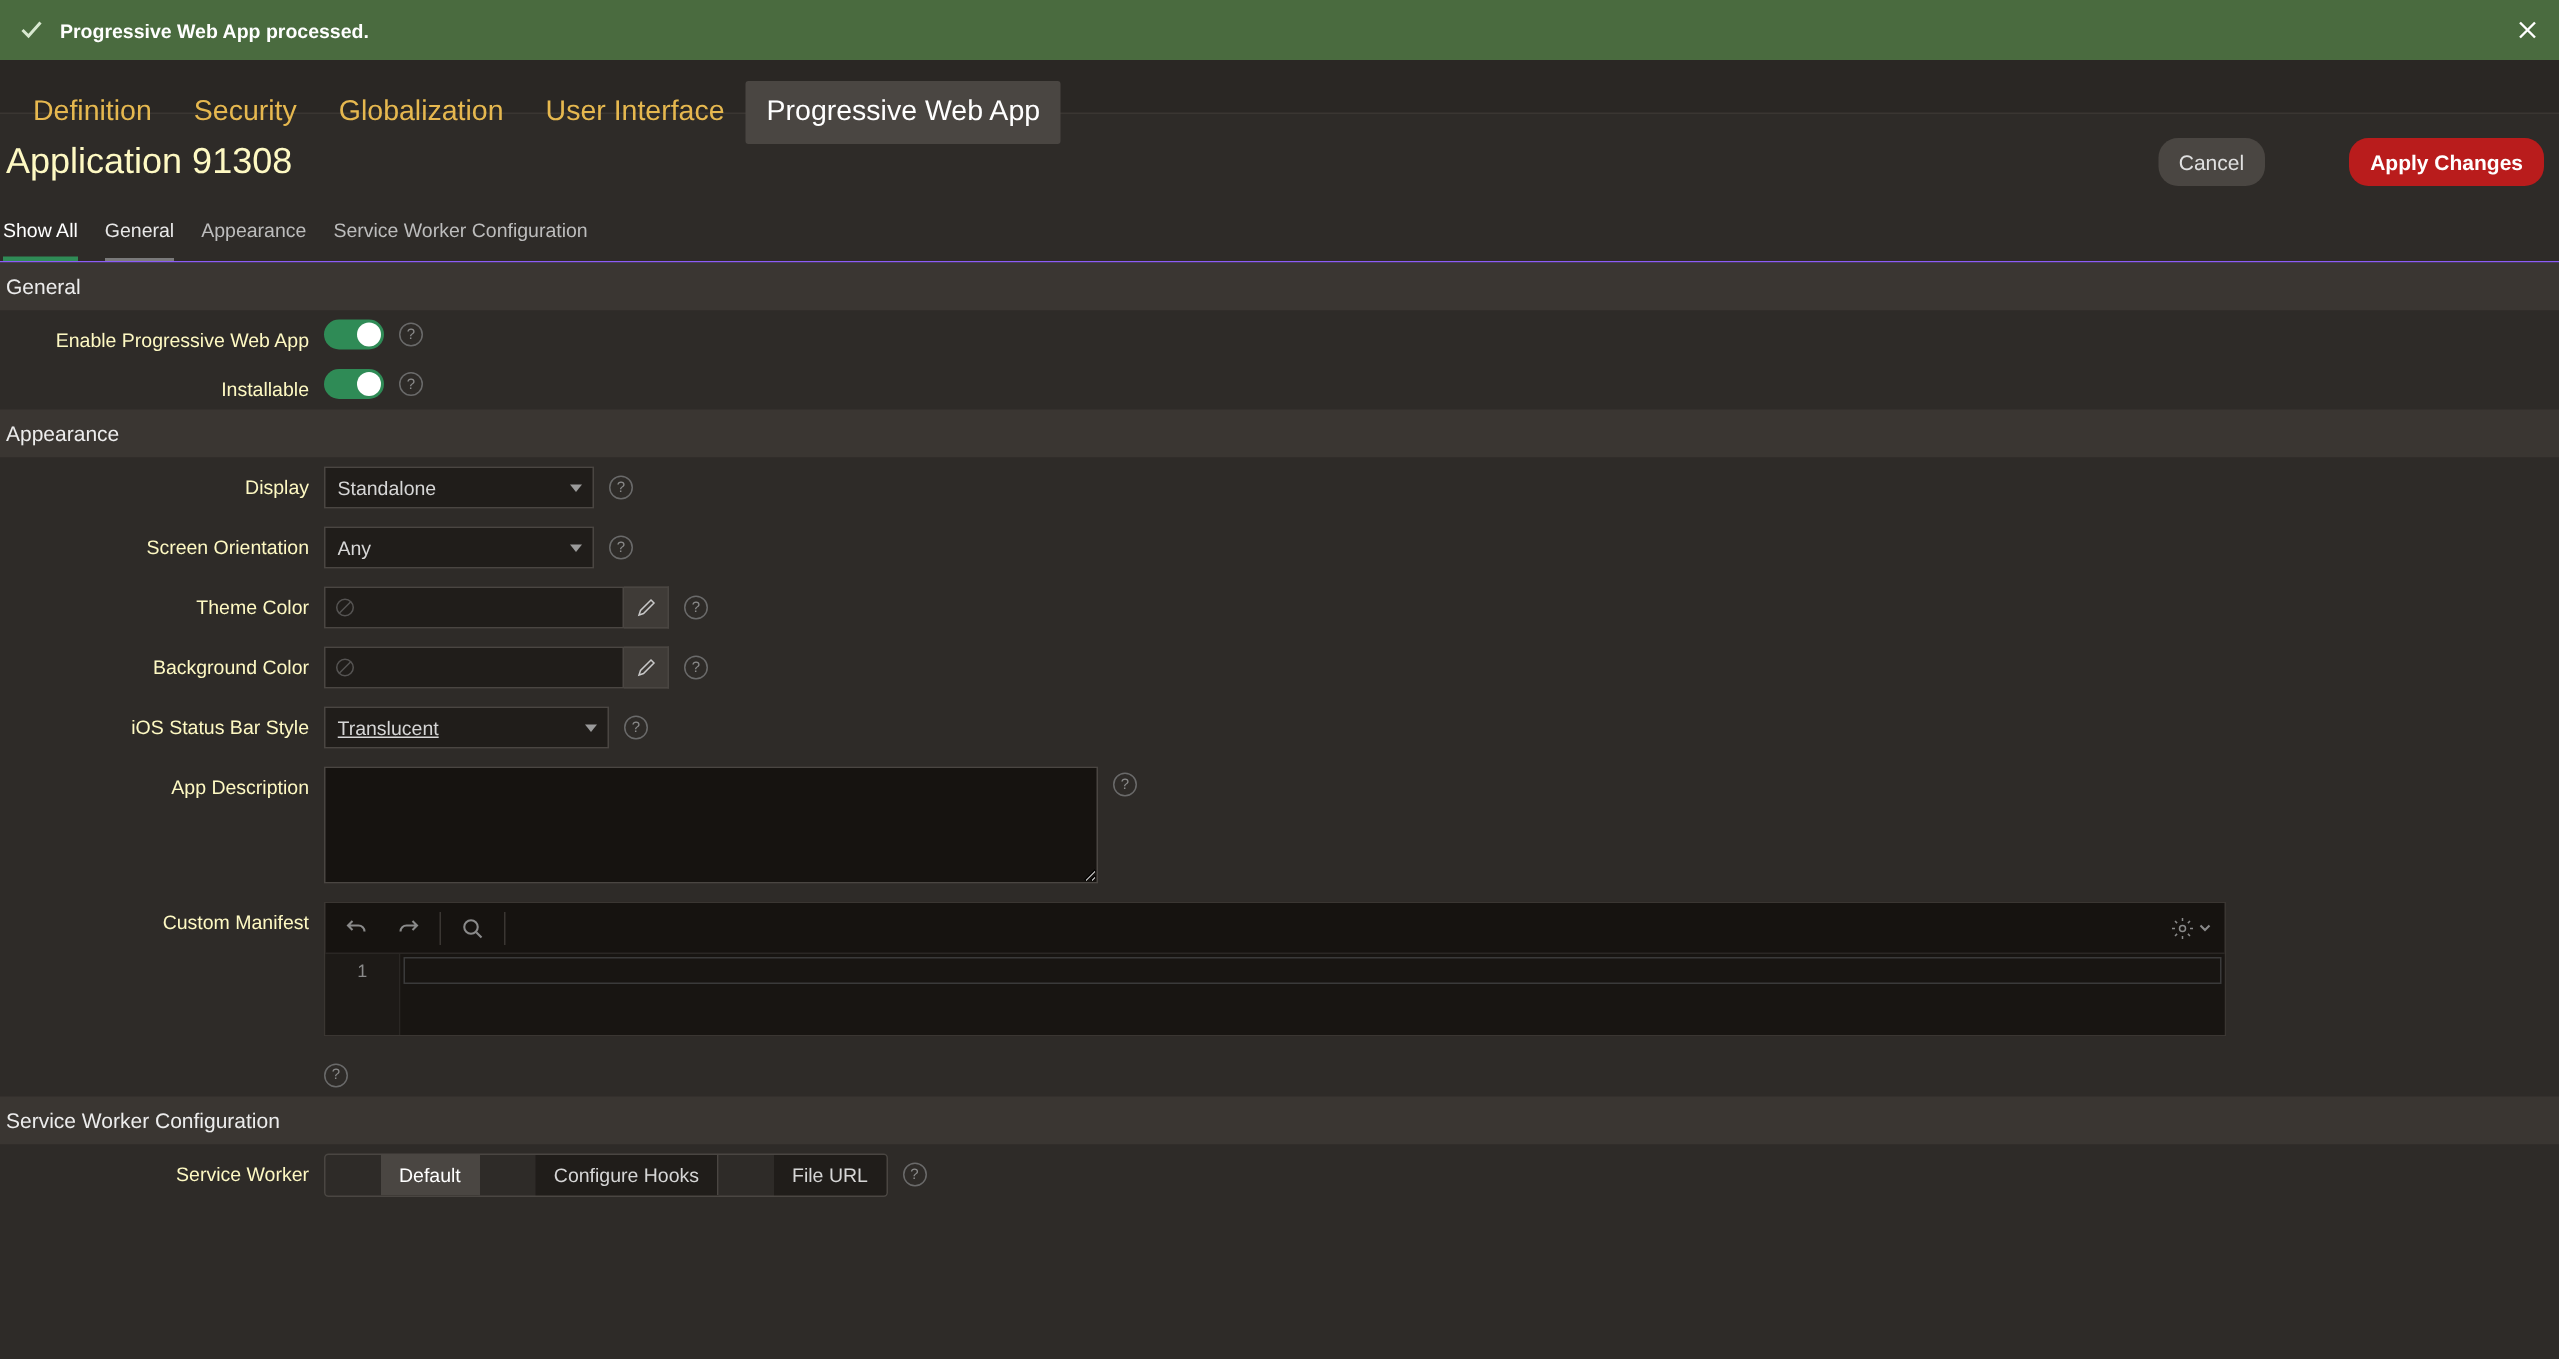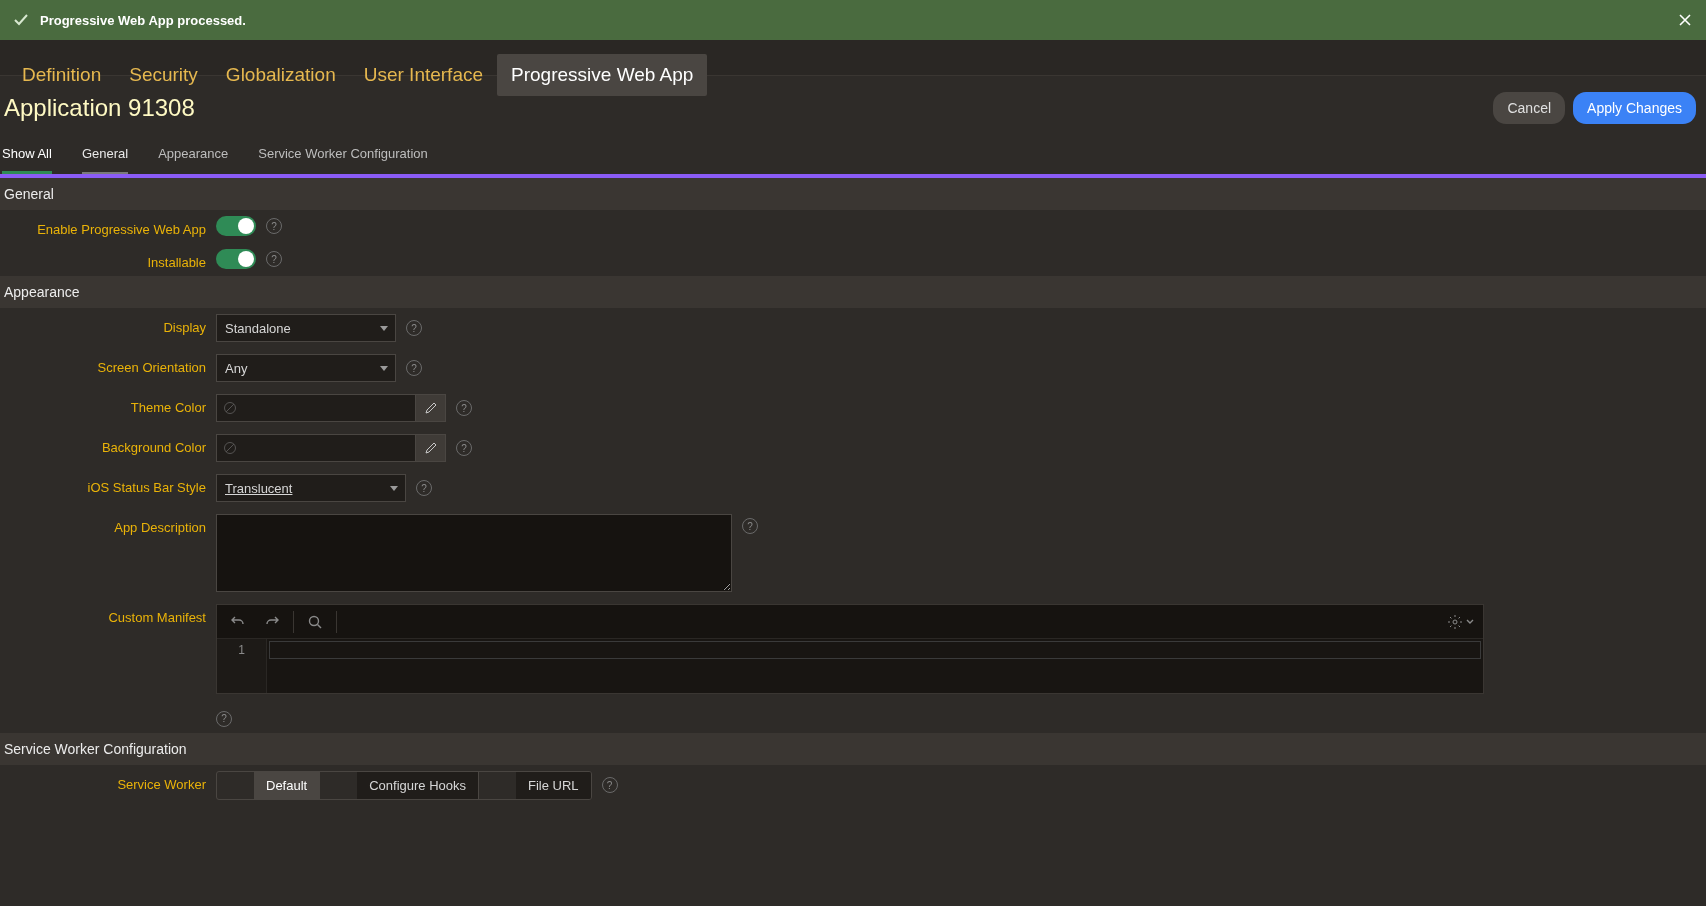--- a/index.html
+++ b/index.html
@@ -60,7 +60,7 @@
   border: none;
 }
 .btn-cancel { background: #4a4642; color: #e0e0e0; }
-.btn-apply { background: #3b82f6; color: #fff; font-weight: 400; }
+.btn-apply { background: #b91c1c; color: #fff; font-weight: 700; margin-left: 48px; }
 .subtabs {
   display: flex;
   gap: 30px;

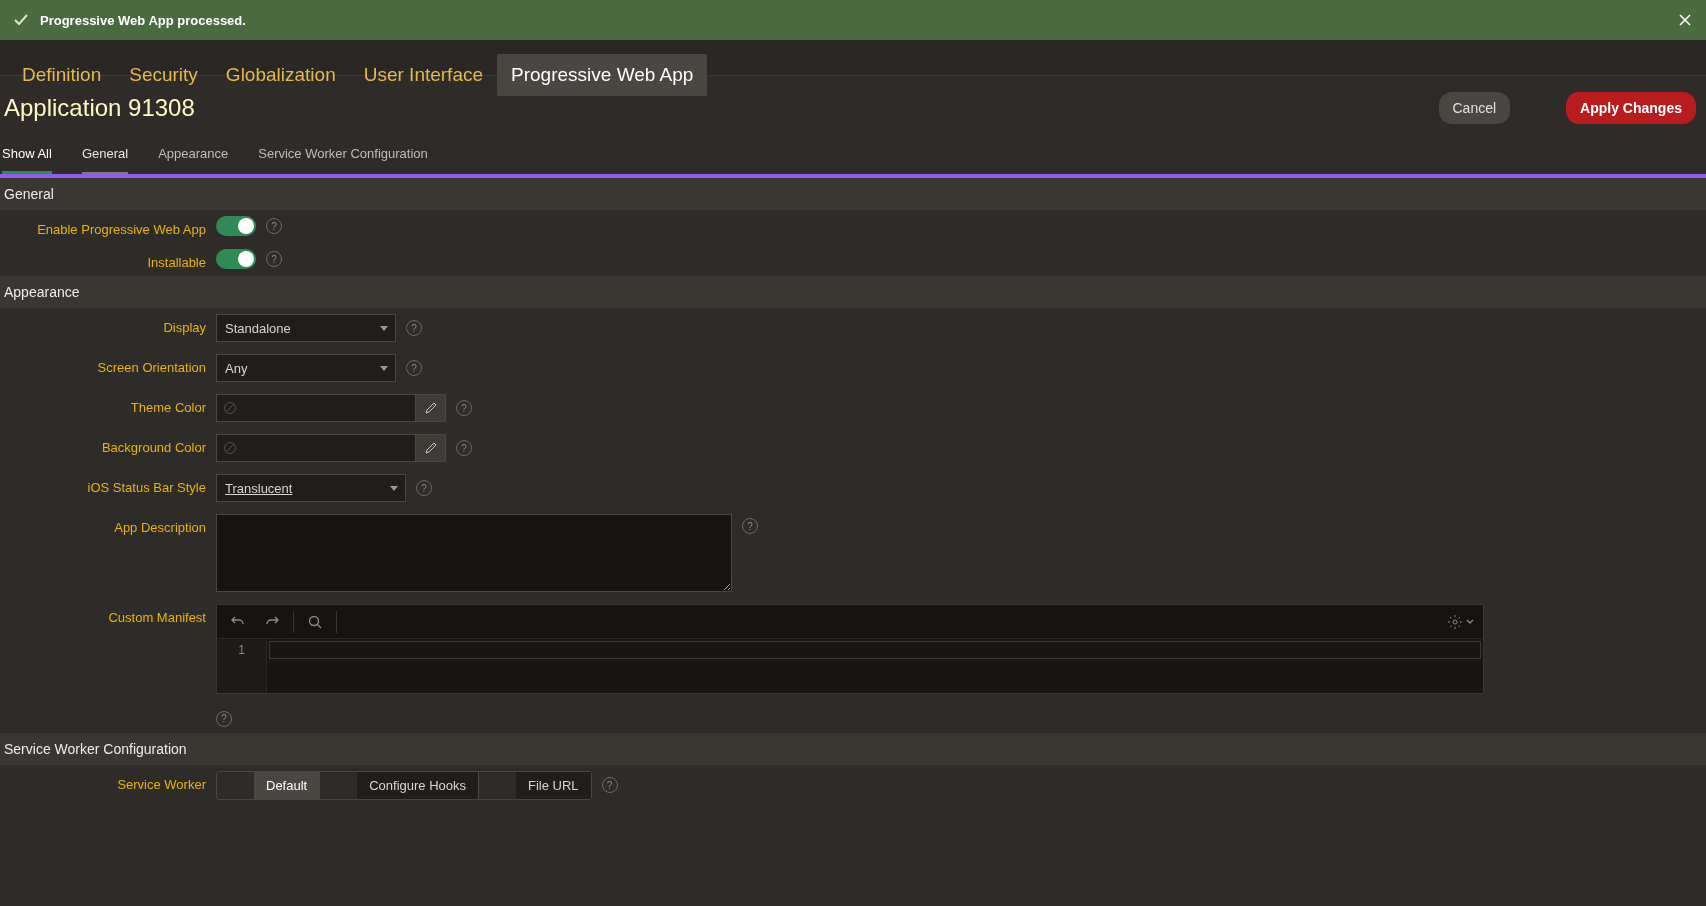--- a/index.html
+++ b/index.html
@@ -63,9 +63,9 @@
 .btn-apply { background: #b91c1c; color: #fff; font-weight: 700; margin-left: 48px; }
 .subtabs {
   display: flex;
-  gap: 30px;
+  gap: 18px;
   padding: 0 2px;
-  border-bottom: 4px solid #8b5cf6;
+  border-bottom: 1px solid #8b5cf6;
 }
 .subtabs .subtab {
   padding: 8px 0 10px 0;

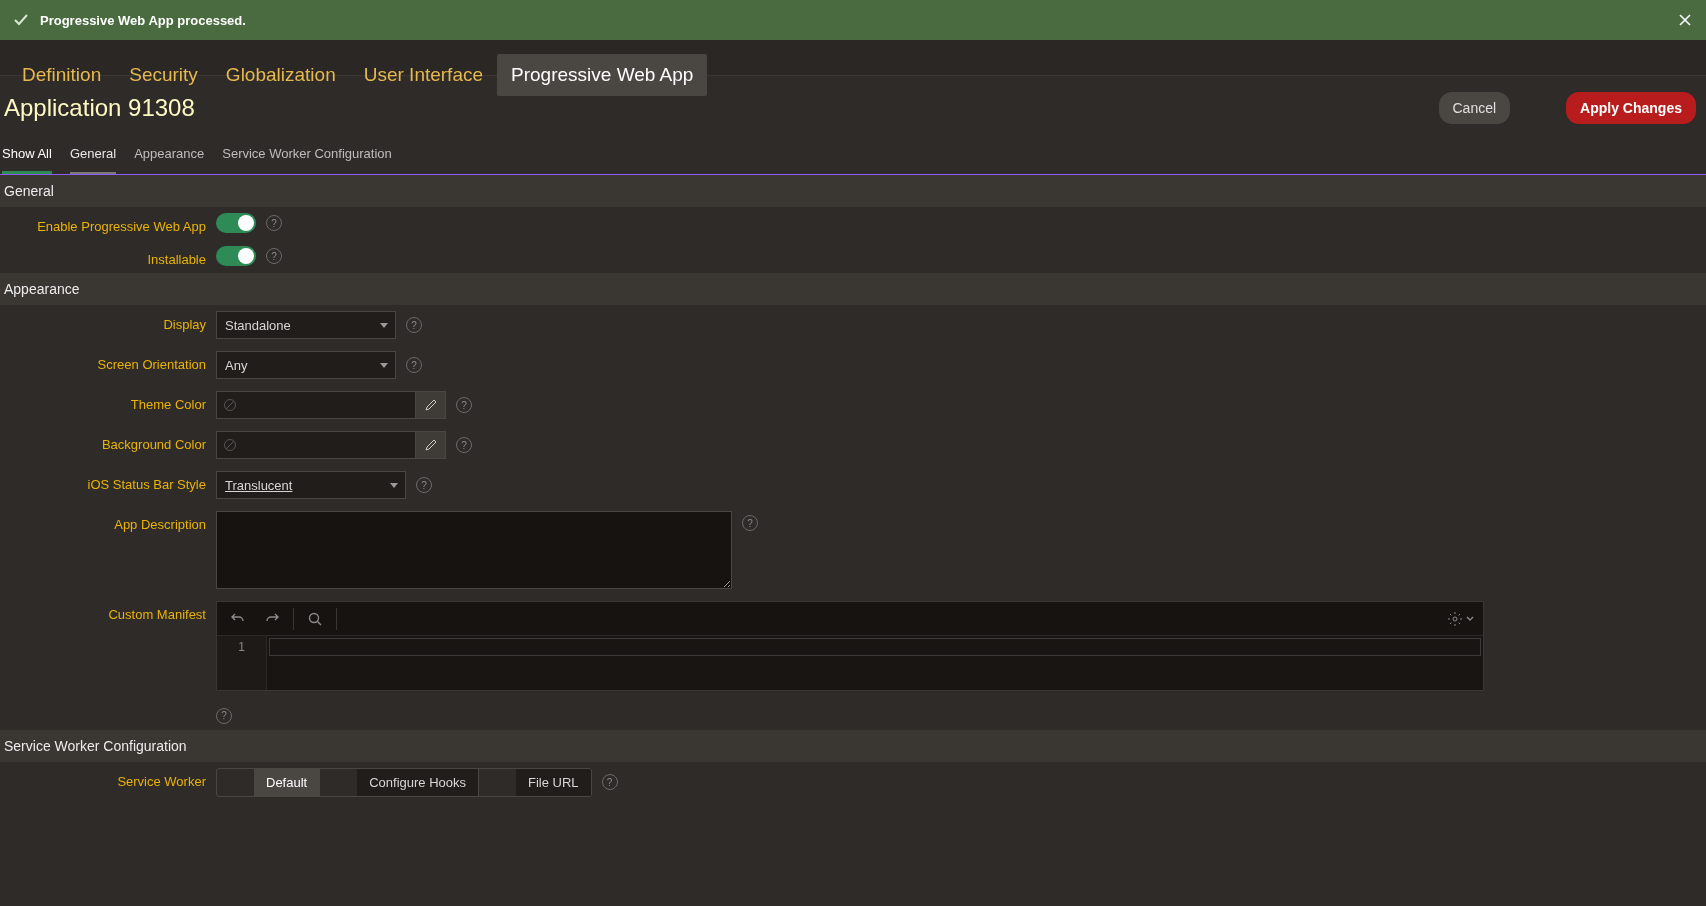--- a/index.html
+++ b/index.html
@@ -99,7 +99,7 @@
   padding-right: 10px;
   padding-top: 6px;
   font-size: 13px;
-  color: #eab308;
+  color: #fef9c3;
 }
 .form-control-area {
   display: flex;

